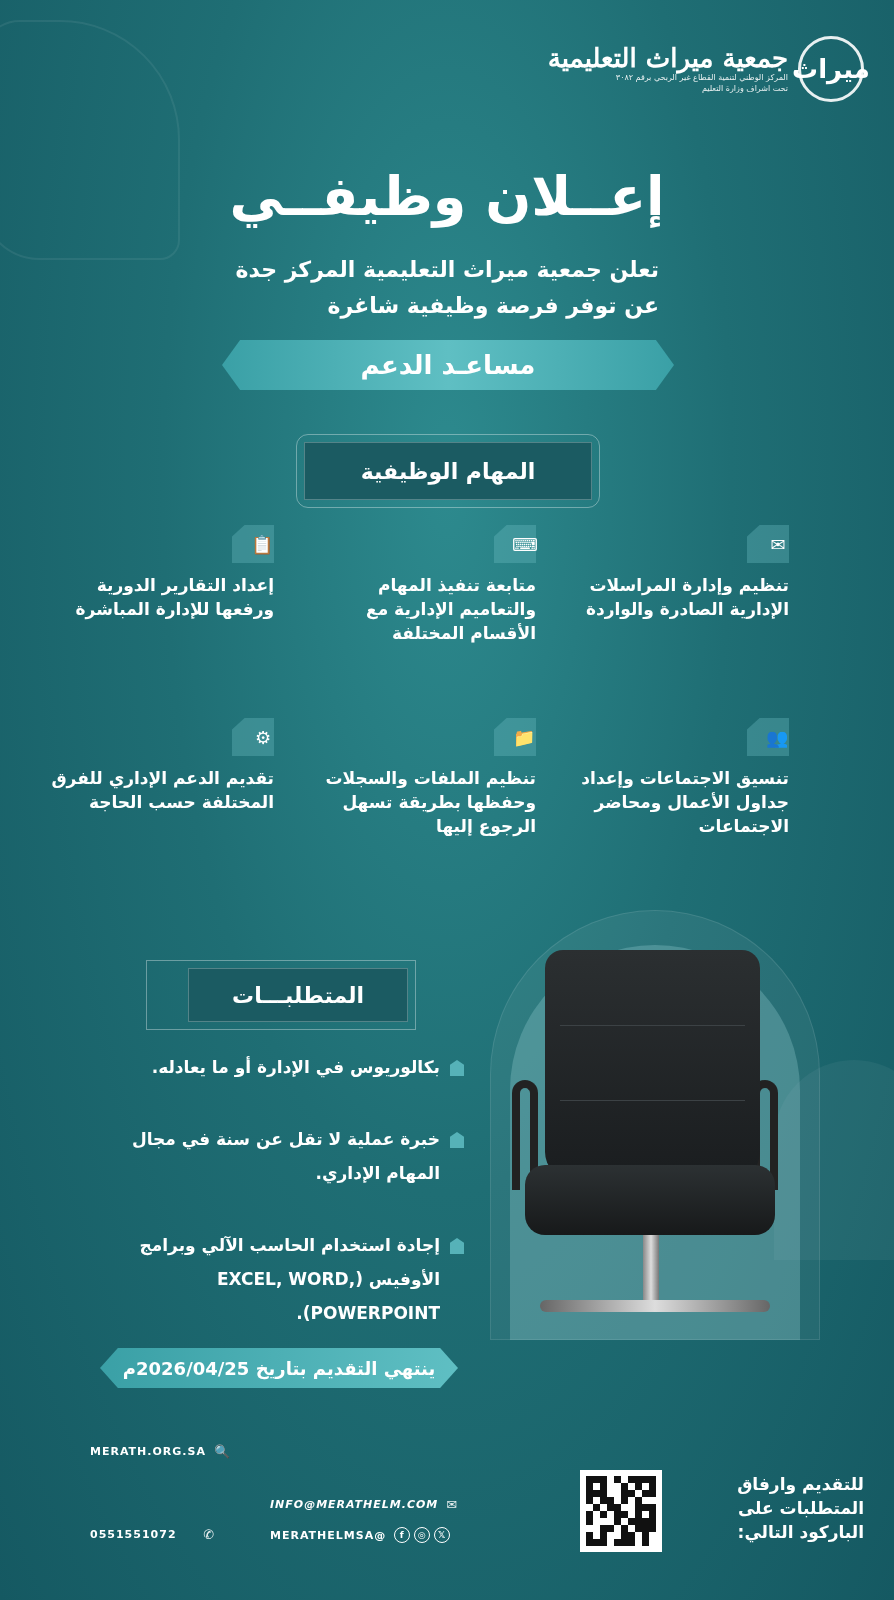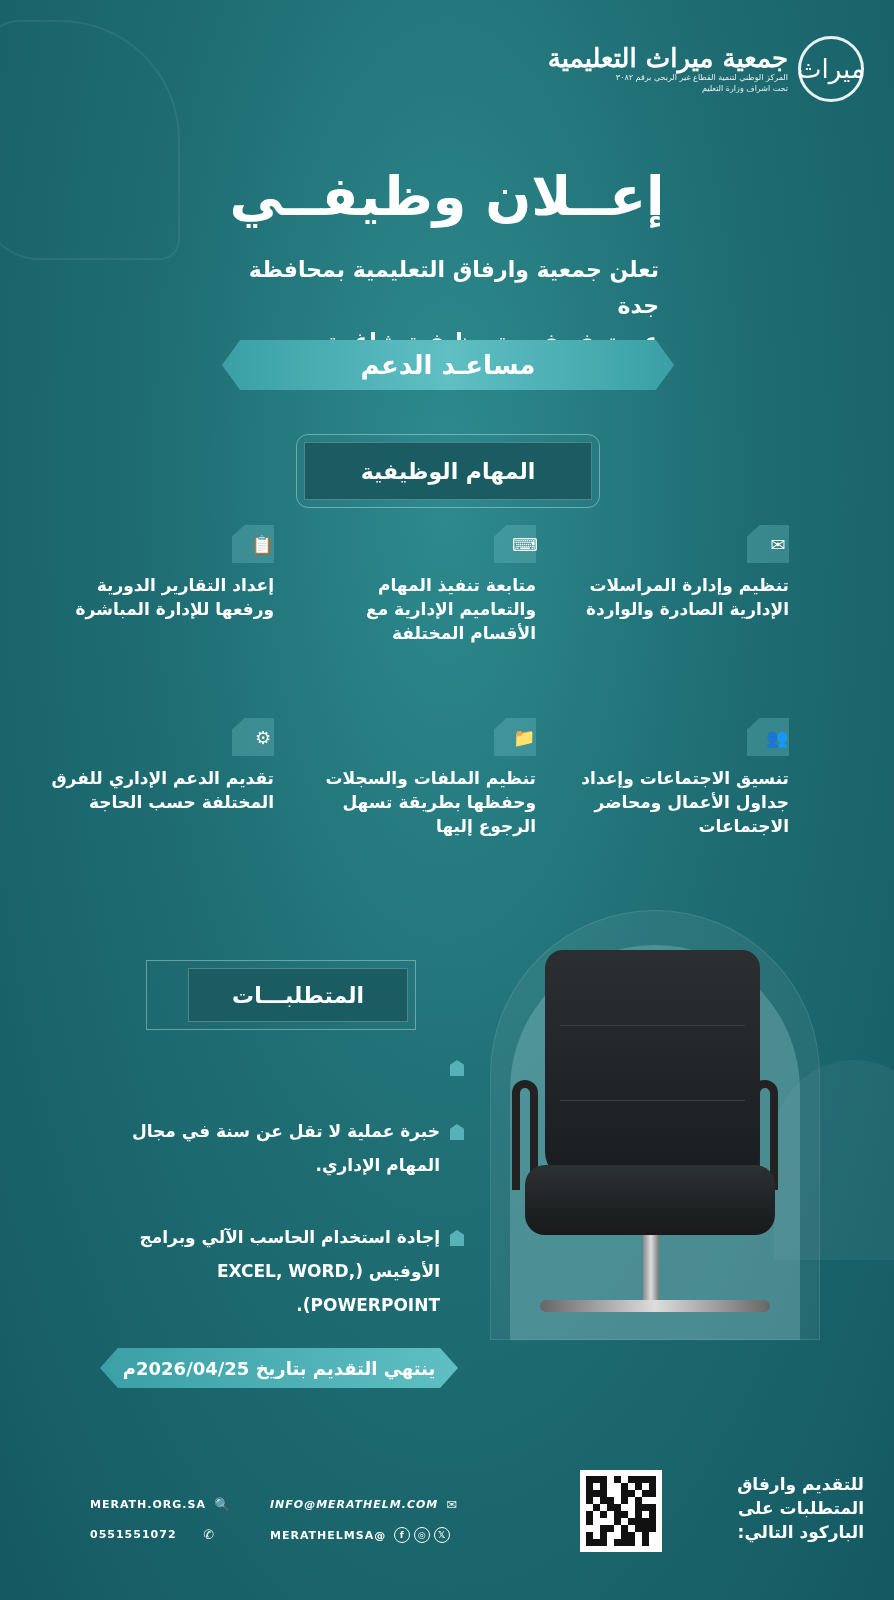--- a/index.html
+++ b/index.html
@@ -27,7 +27,7 @@
     width: 66px; height: 66px; border-radius: 50%;
     border: 3px solid rgba(255,255,255,0.9);
     display: flex; align-items: center; justify-content: center;
-    font-size: 26px; font-weight: normal;
+    font-size: 26px; font-weight: bold;
   }
   .logo-text { text-align: right; }
   .logo-name { font-family: "DejaVu Serif", serif; font-size: 26px; font-weight: bold; line-height: 1.1; }

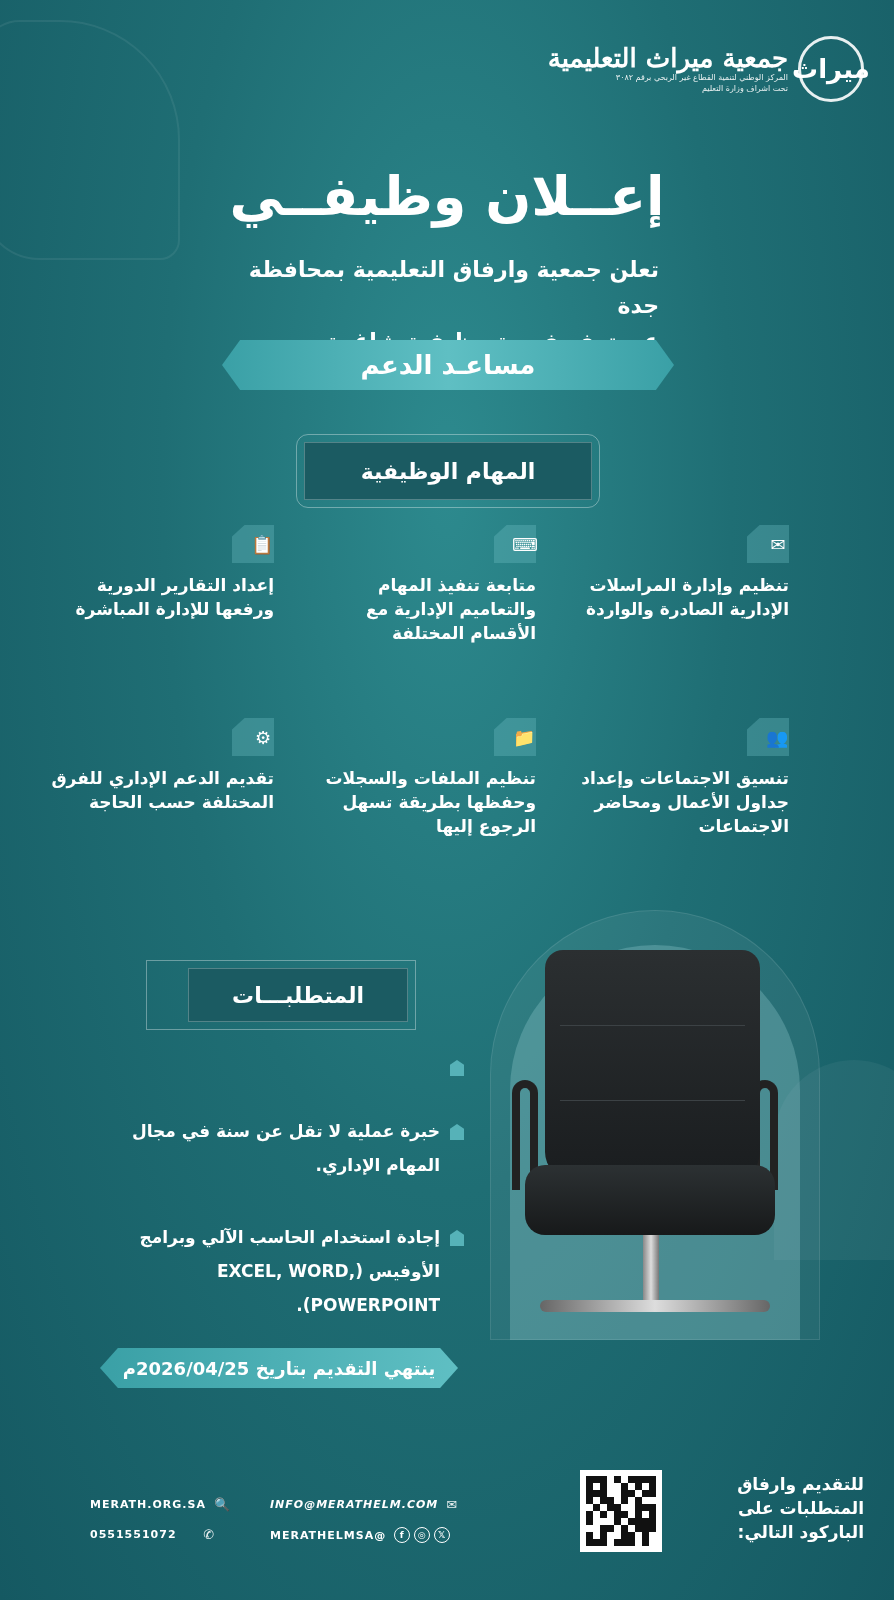--- a/index.html
+++ b/index.html
@@ -164,7 +164,7 @@
 <div class="title">إعــلان وظيفــي</div>
 
 <div class="intro">
-  <div>تعلن جمعية وارفاق التعليمية بمحافظة جدة</div>
+  <div>تعلن جمعية ميراث التعليمية المركز جدة</div>
   <div>عن توفر فرصة وظيفية شاغرة</div>
 </div>
 

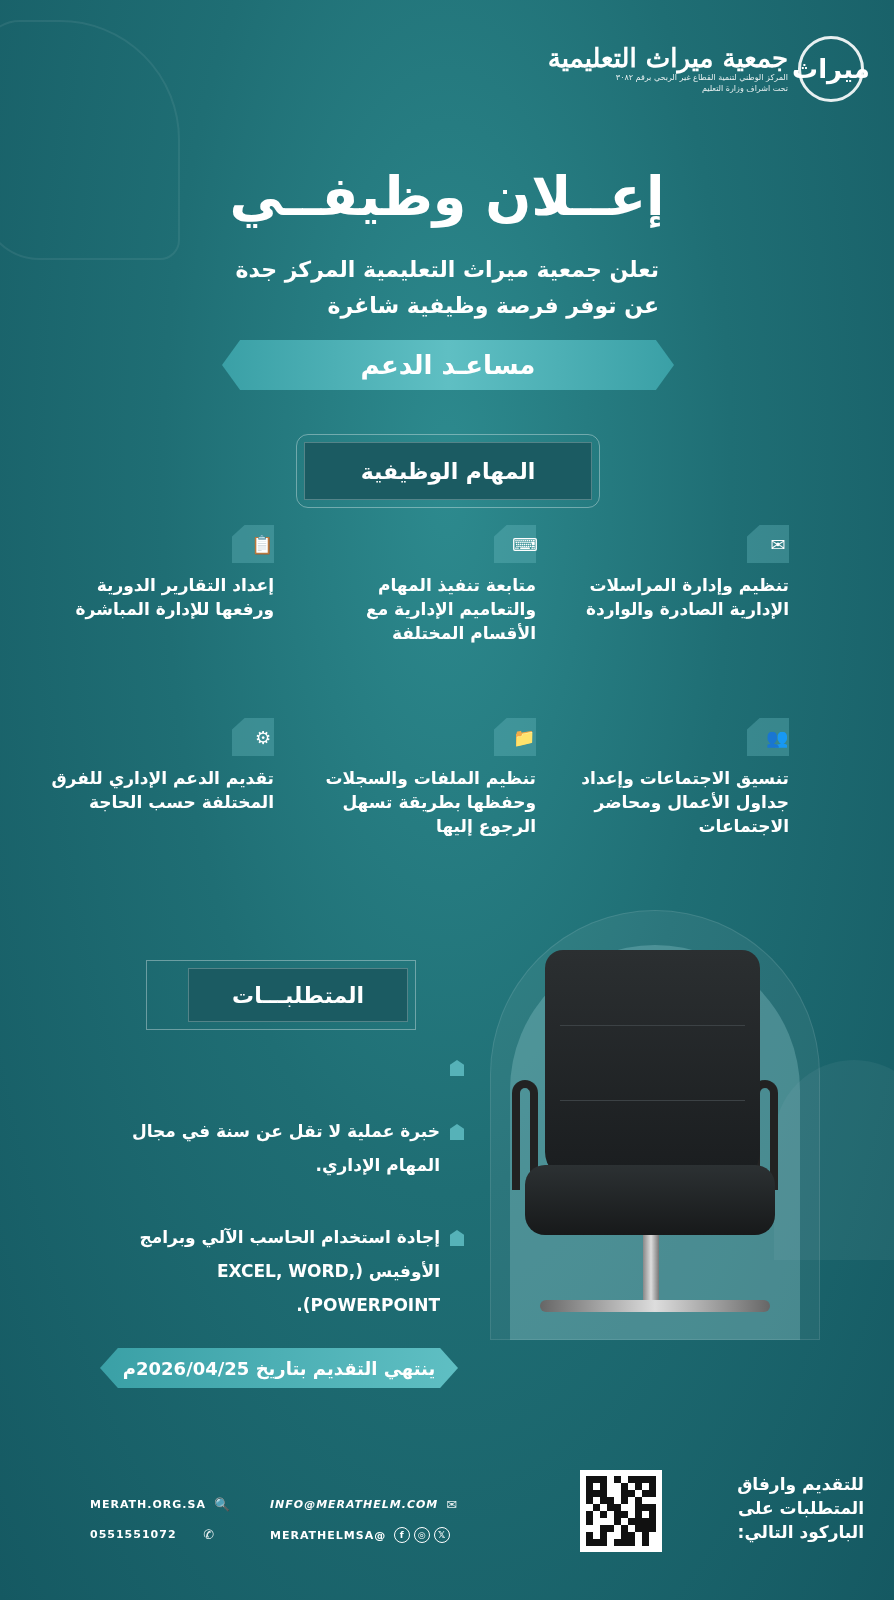--- a/index.html
+++ b/index.html
@@ -227,6 +227,7 @@
 <div class="reqs">
   <div class="req-item">
     <div class="req-bullet"></div>
+    <div class="req-text">بكالوريوس في الإدارة أو ما يعادله.</div>
   </div>
   <div class="req-item">
     <div class="req-bullet"></div>

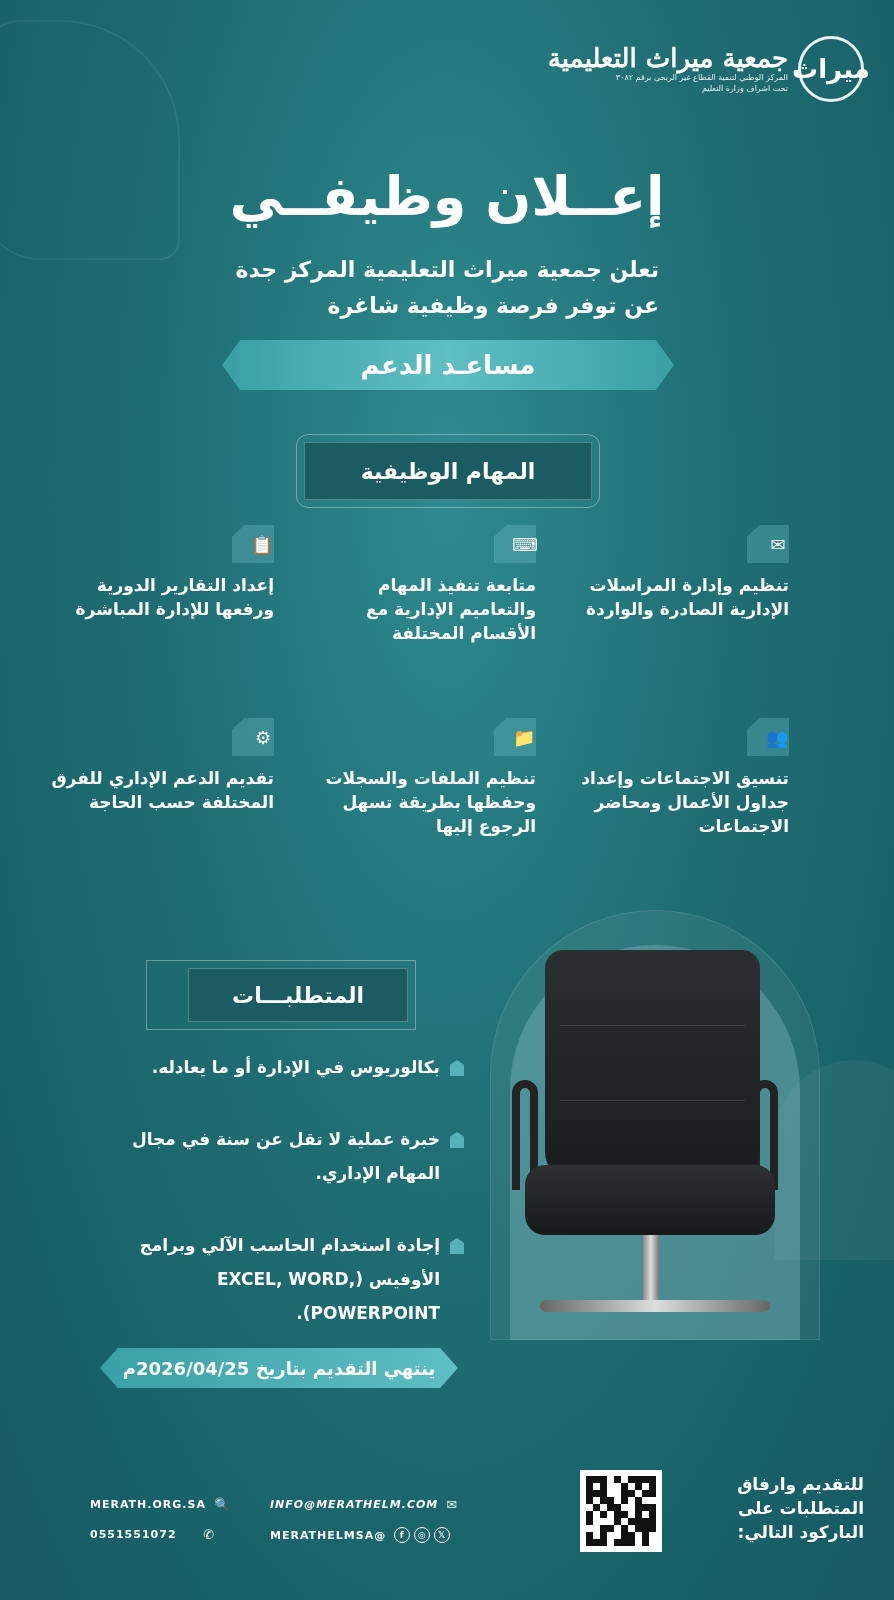--- a/index.html
+++ b/index.html
@@ -350,7 +350,7 @@
   <span>INFO@MERATHELM.COM</span>
   <span class="ic">✉</span>
 </div>
-<div class="contact" style="left:90px; top:1497px;">
+<div class="contact" style="left:90px; top:1444px;">
   <span>MERATH.ORG.SA</span>
   <span class="ic">🔍</span>
 </div>

